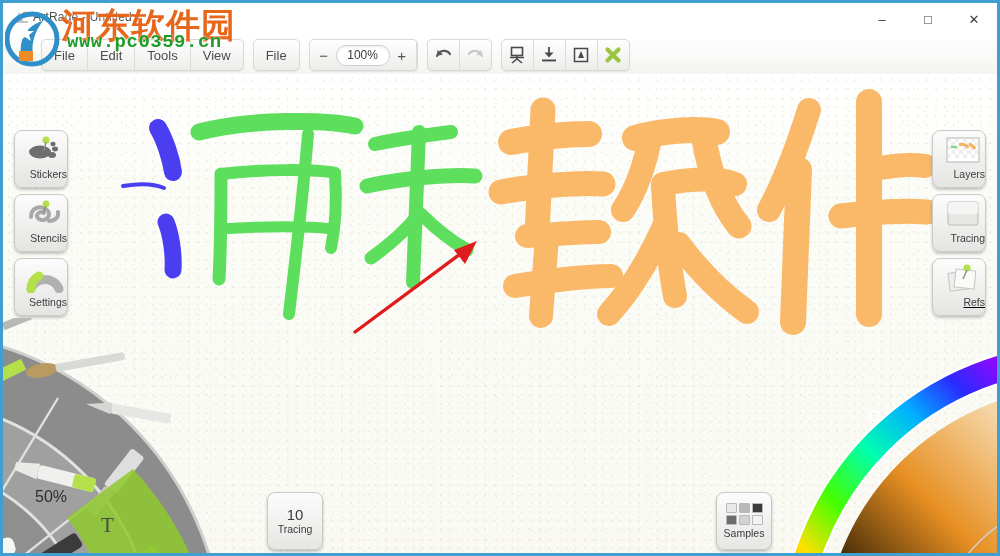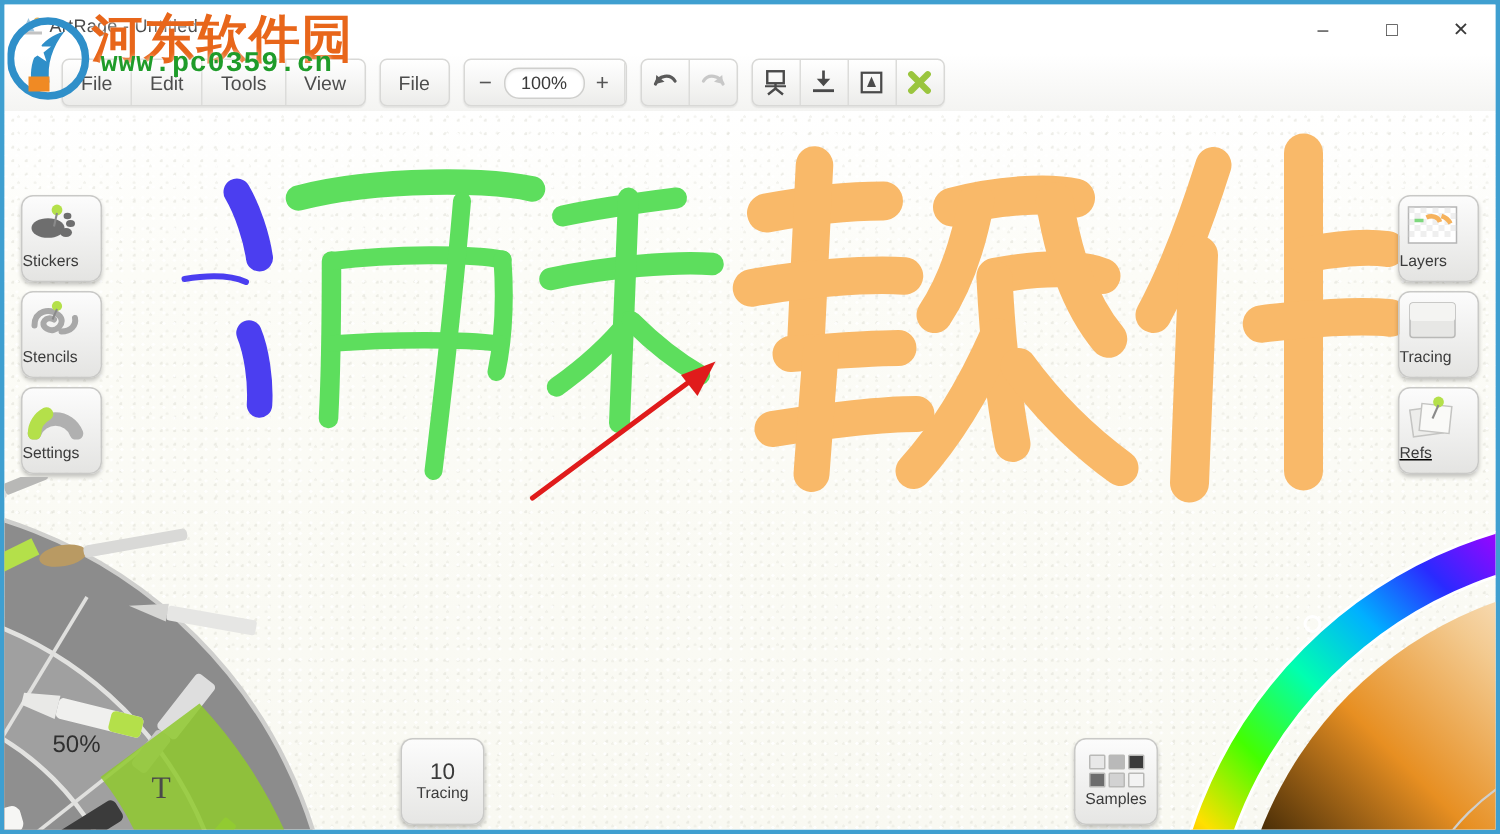--- a/index.html
+++ b/index.html
@@ -53,7 +53,7 @@
   .sidebtn{position:absolute;width:52px;height:56px;border-radius:8px;
            background:linear-gradient(#fcfcfc,#e4e4e2);
            border:1px solid #c9c9c7;box-shadow:0 2px 3px rgba(0,0,0,.22);
-           display:flex;flex-direction:column;align-items:flex-start;justify-content:flex-start;
+           display:flex;flex-direction:column;align-items:flex-end;justify-content:flex-start;
            cursor:default;}
   .sb-ico{width:44px;height:34px;margin-top:2px;display:flex;align-items:center;justify-content:center;}
   .sb-lbl{font-size:10.5px;color:#3b3b3b;line-height:12px;margin-top:1px;}

